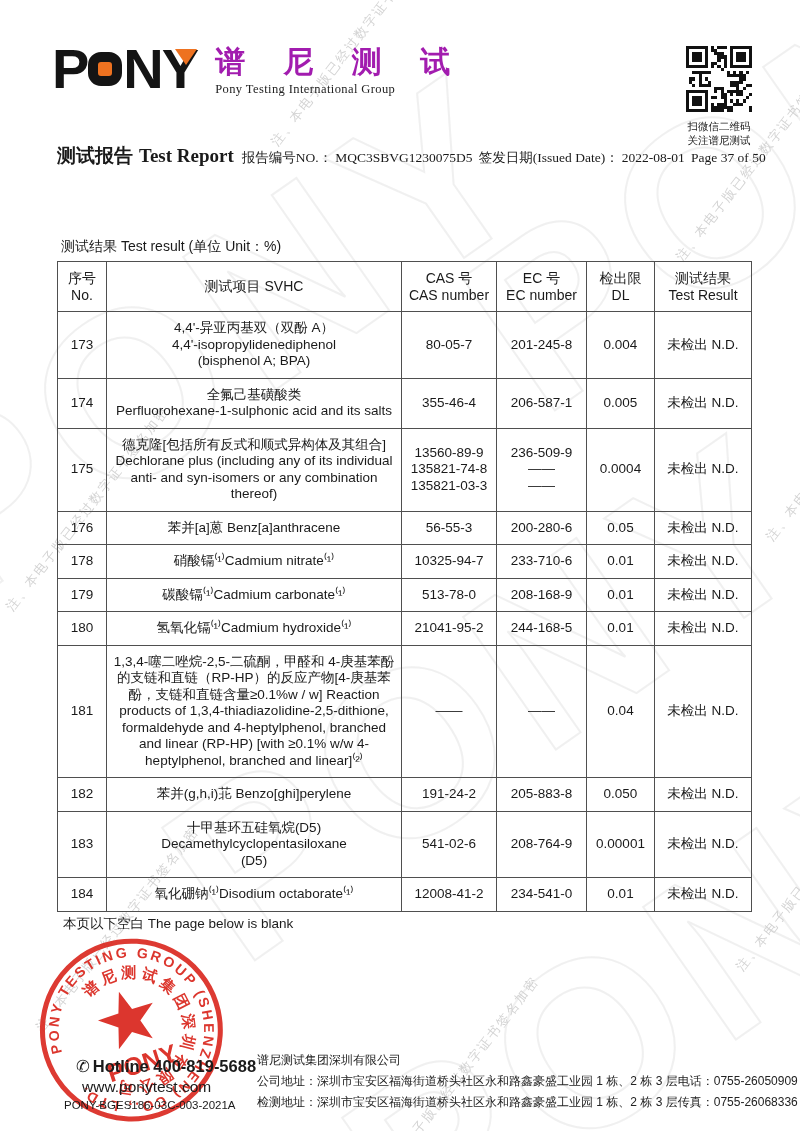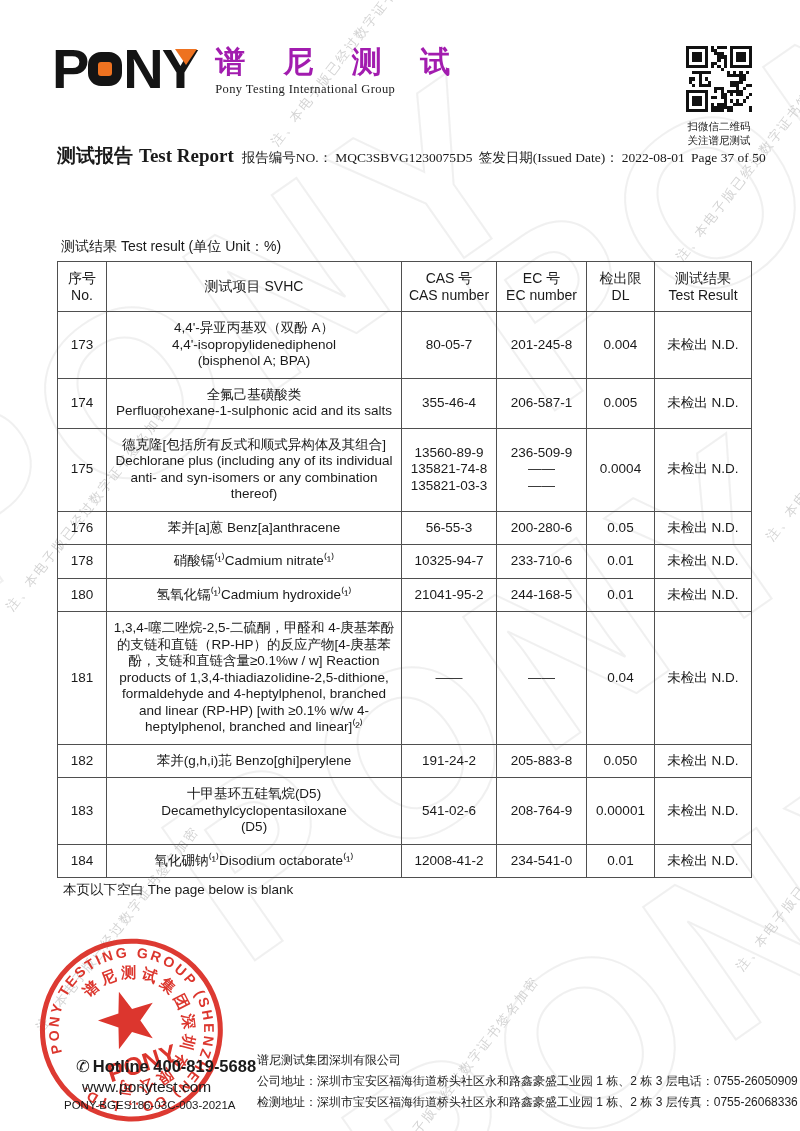--- a/index.html
+++ b/index.html
@@ -310,6 +310,14 @@
             <td>未检出 N.D.</td>
           </tr>
           <tr>
+            <td>179</td>
+            <td>碳酸镉⁽¹⁾Cadmium carbonate⁽¹⁾</td>
+            <td>513-78-0</td>
+            <td>208-168-9</td>
+            <td>0.01</td>
+            <td>未检出 N.D.</td>
+          </tr>
+          <tr>
             <td>180</td>
             <td>氢氧化镉⁽¹⁾Cadmium hydroxide⁽¹⁾</td>
             <td>21041-95-2</td>

